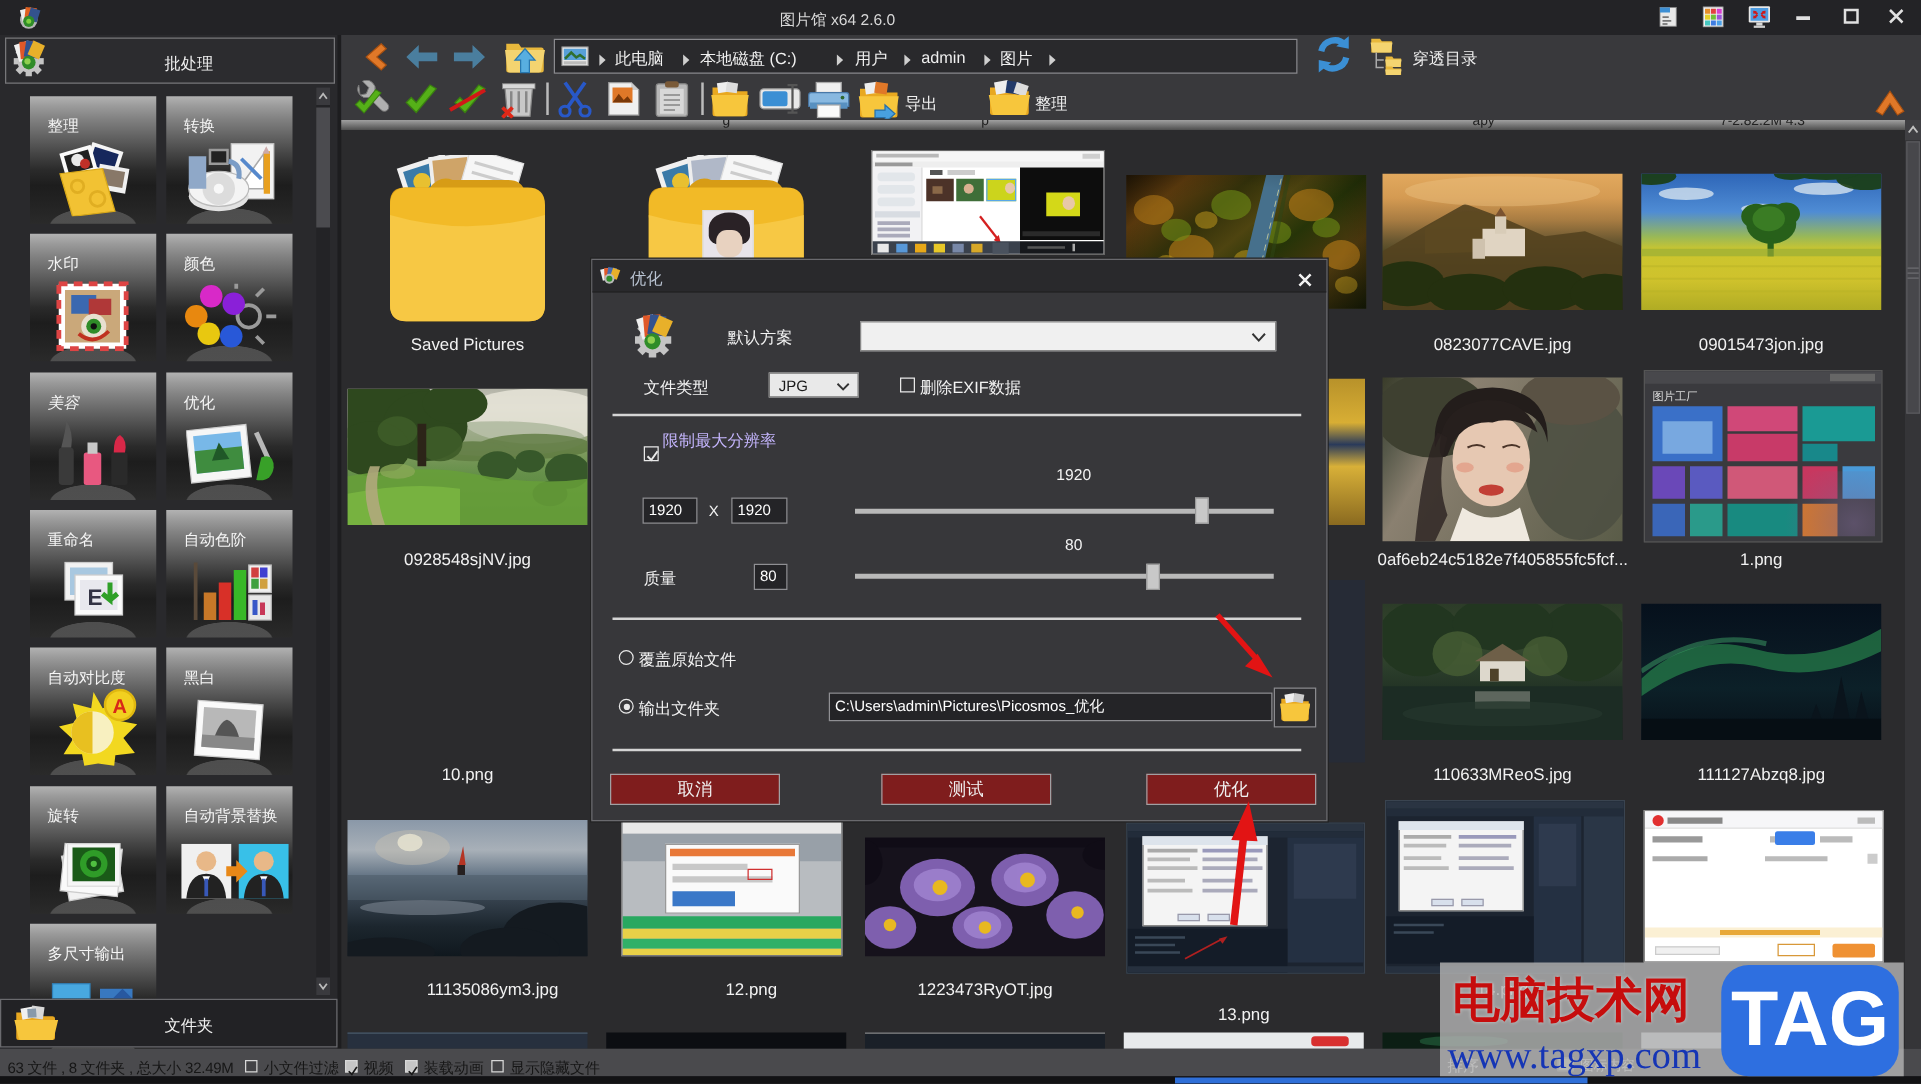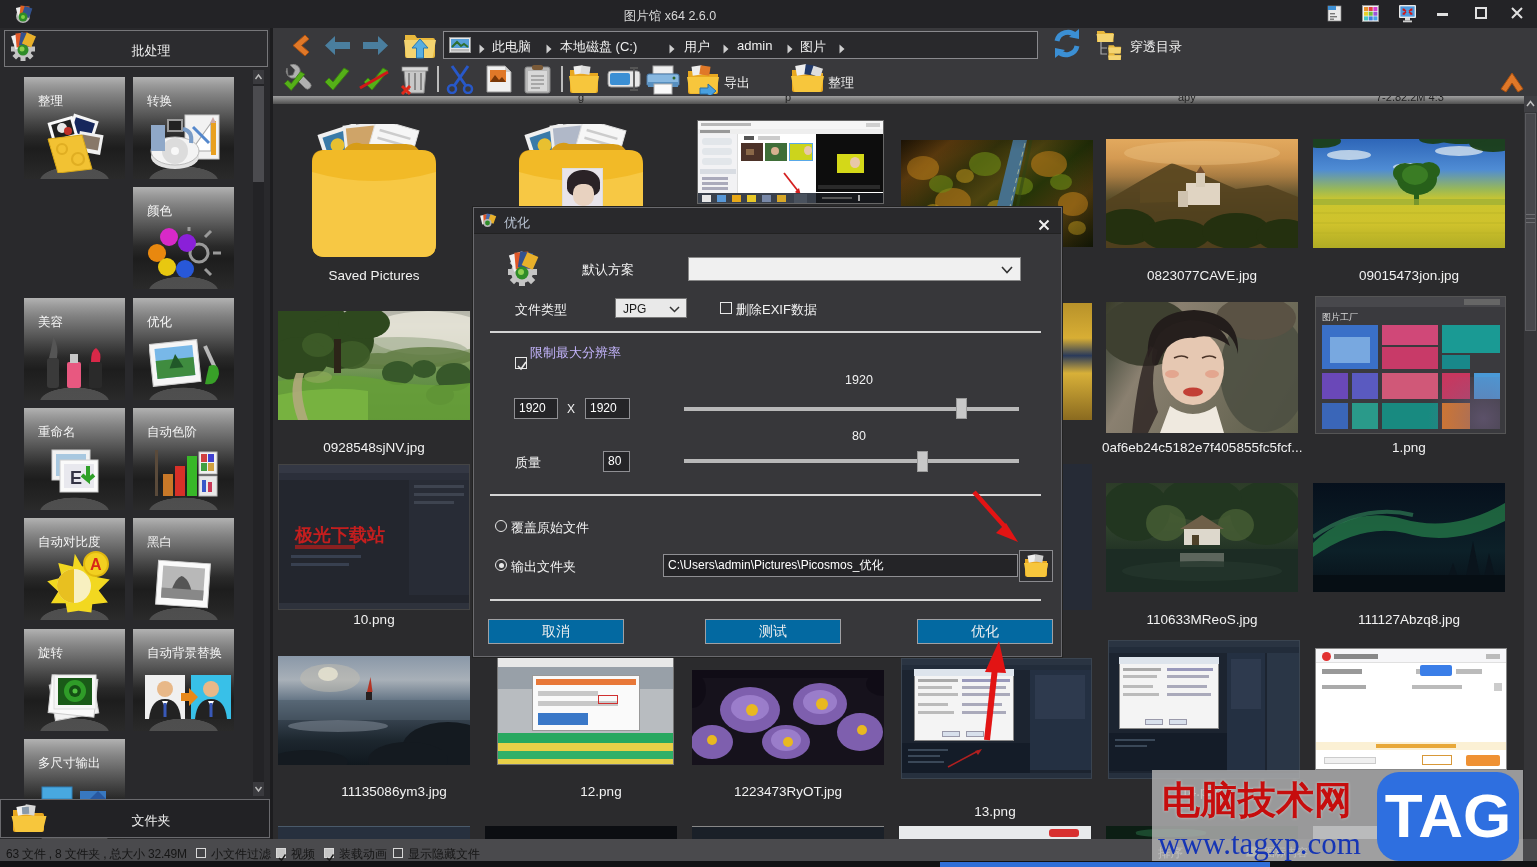--- a/index.html
+++ b/index.html
@@ -128,6 +128,20 @@
 <rect x="18" y="6" width="16" height="13" fill="#9a9a9a"></rect>
         <rect x="20" y="8" width="12" height="9" fill="#222"></rect>
 <path d="M34 16 q10 2 8 14" stroke="#7a9cc6" stroke-width="4" fill="none"></path>
+</svg>
+    </div>
+<div class="tile" style="left:24px;top:187px;">
+      <div class="t">水印</div>
+      <svg style="position:absolute;left:21px;top:38px;" width="58" height="56" viewBox="0 0 58 56">
+<rect x="2" y="2" width="54" height="52" fill="#fff"></rect>
+<rect x="2" y="2" width="54" height="52" fill="none" stroke="#d44" stroke-width="4" stroke-dasharray="7 5"></rect>
+<rect x="7" y="7" width="44" height="42" fill="#caa87a"></rect>
+<rect x="12" y="11" width="20" height="15" fill="#3a68b0"></rect>
+        <rect x="26" y="14" width="18" height="13" fill="#b03838"></rect>
+<circle cx="30" cy="36" r="10" fill="#e8e0d0"></circle>
+        <circle cx="30" cy="36" r="6" fill="#2f8c28"></circle>
+        <circle cx="30" cy="36" r="2.5" fill="#111"></circle>
+<path d="M18 42 q12 10 24 -2" stroke="#c03020" stroke-width="3" fill="none"></path>
 </svg>
     </div>
 <div class="tile" style="left:133px;top:187px;">

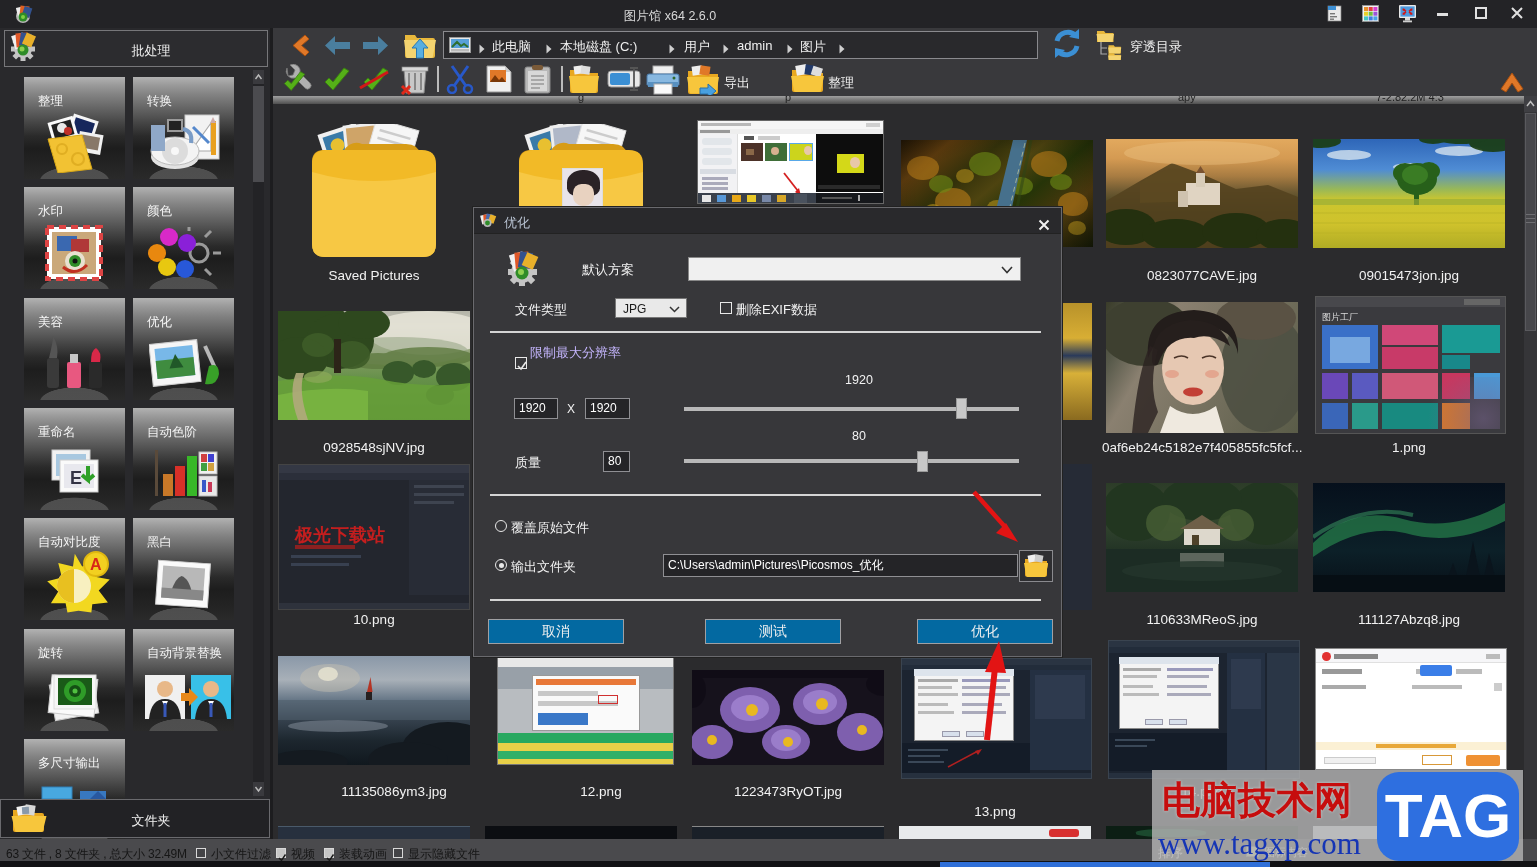--- a/index.html
+++ b/index.html
@@ -161,7 +161,7 @@
 <circle cx="38" cy="44" r="9" fill="#2858d8"></circle>
 </svg>
     </div>
-<div class="tile" style="left:24px;top:298px;">
+<div class="tile" style="left:24px;top:298px;font-style:italic;">
       <div class="t">美容</div>
       <svg style="position:absolute;left:19px;top:34px;" width="64" height="62" viewBox="0 0 64 62">
 <rect x="4" y="26" width="12" height="30" rx="3" fill="#3a3a3a"></rect>

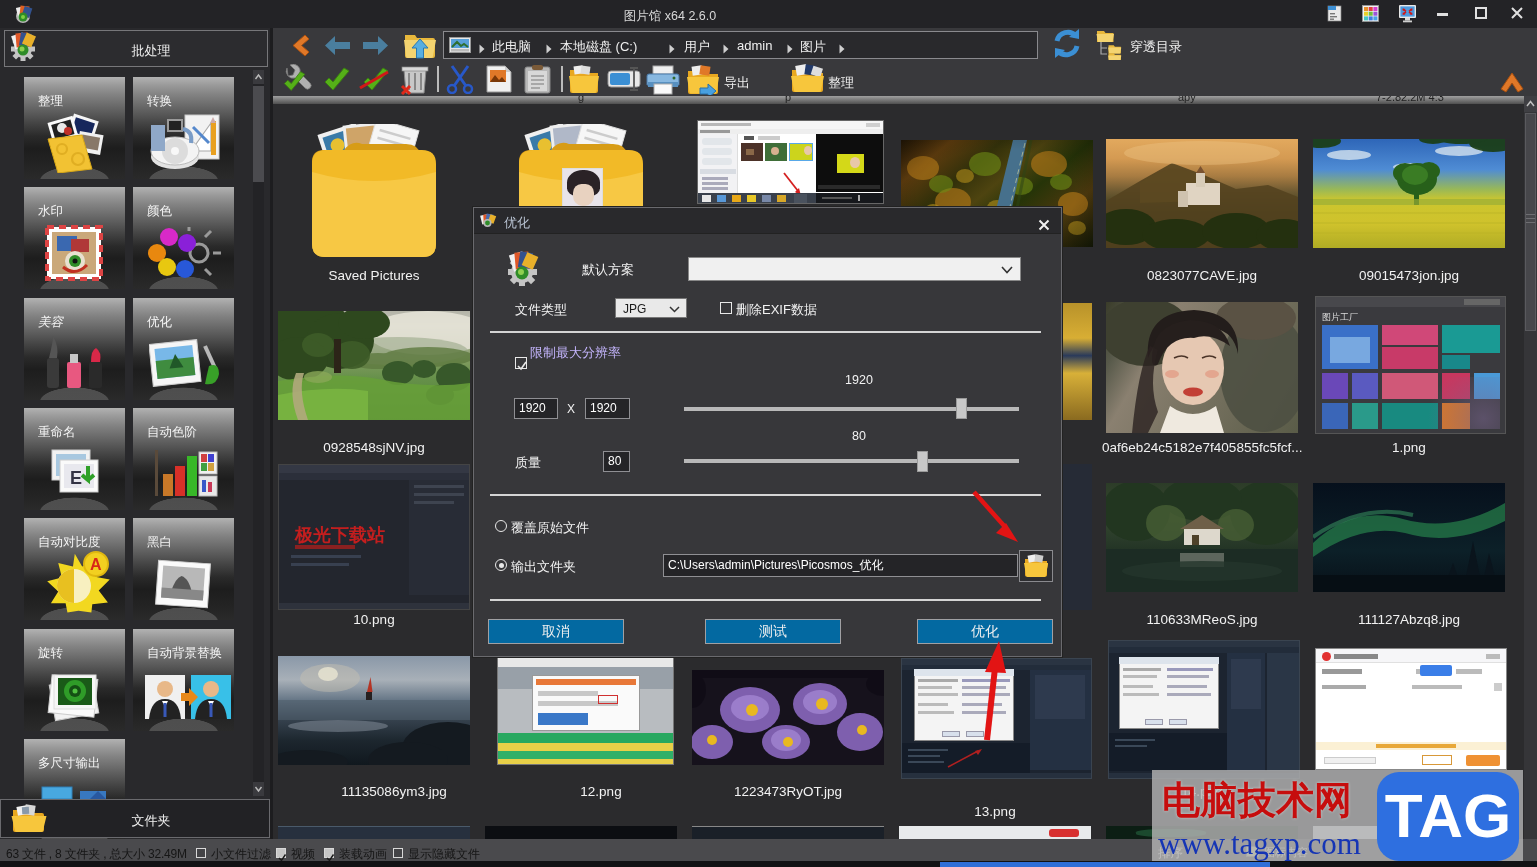--- a/index.html
+++ b/index.html
@@ -693,19 +693,6 @@
 <div class="abs" style="left:100px;top:80px;width:84px;height:52px;background:radial-gradient(circle at 80% 80%, rgba(120,100,140,.55), rgba(40,30,50,0) 70%);"></div>
 </div>
 <div class="lbl" style="left:1309px;top:440px;width:200px;">1.png</div>
-<div class="thumb" style="left:278px;top:464px;width:192px;height:146px;background:#23262e;border:1px solid #444;">
-<div class="abs" style="left:0;top:0;width:190px;height:8px;background:#343844;"></div>
-<div class="abs" style="left:0;top:8px;width:190px;height:7px;background:#2b2f3a;"></div>
-<div class="abs" style="left:130px;top:15px;width:60px;height:115px;background:#282c36;"></div>
-<div class="abs" style="left:135px;top:20px;width:50px;height:3px;background:#3e4450;"></div>
-<div class="abs" style="left:135px;top:28px;width:50px;height:3px;background:#3e4450;"></div>
-<div class="abs" style="left:135px;top:36px;width:40px;height:3px;background:#3e4450;"></div>
-<div class="abs" style="left:16px;top:58px;width:110px;height:24px;color:#c41e1e;font-size:18px;font-weight:bold;white-space:nowrap;">极光下载站</div>
-<div class="abs" style="left:16px;top:80px;width:60px;height:4px;background:#8a2020;"></div>
-<div class="abs" style="left:12px;top:90px;width:70px;height:3px;background:#384050;"></div>
-<div class="abs" style="left:12px;top:98px;width:58px;height:3px;background:#384050;"></div>
-<div class="abs" style="left:0;top:138px;width:190px;height:6px;background:#2e323c;"></div>
-</div>
 <div class="lbl" style="left:274px;top:612px;width:200px;">10.png</div>
 <div class="thumb" style="left:1062px;top:464px;width:30px;height:146px;background:#262b36;"></div>
 <div class="thumb" style="left:1106px;top:483px;width:192px;height:109px;background:linear-gradient(180deg,#2c3c28 0%,#36482e 30%,#2a3c2a 50%,#1e2e22 70%,#16261c 100%);">

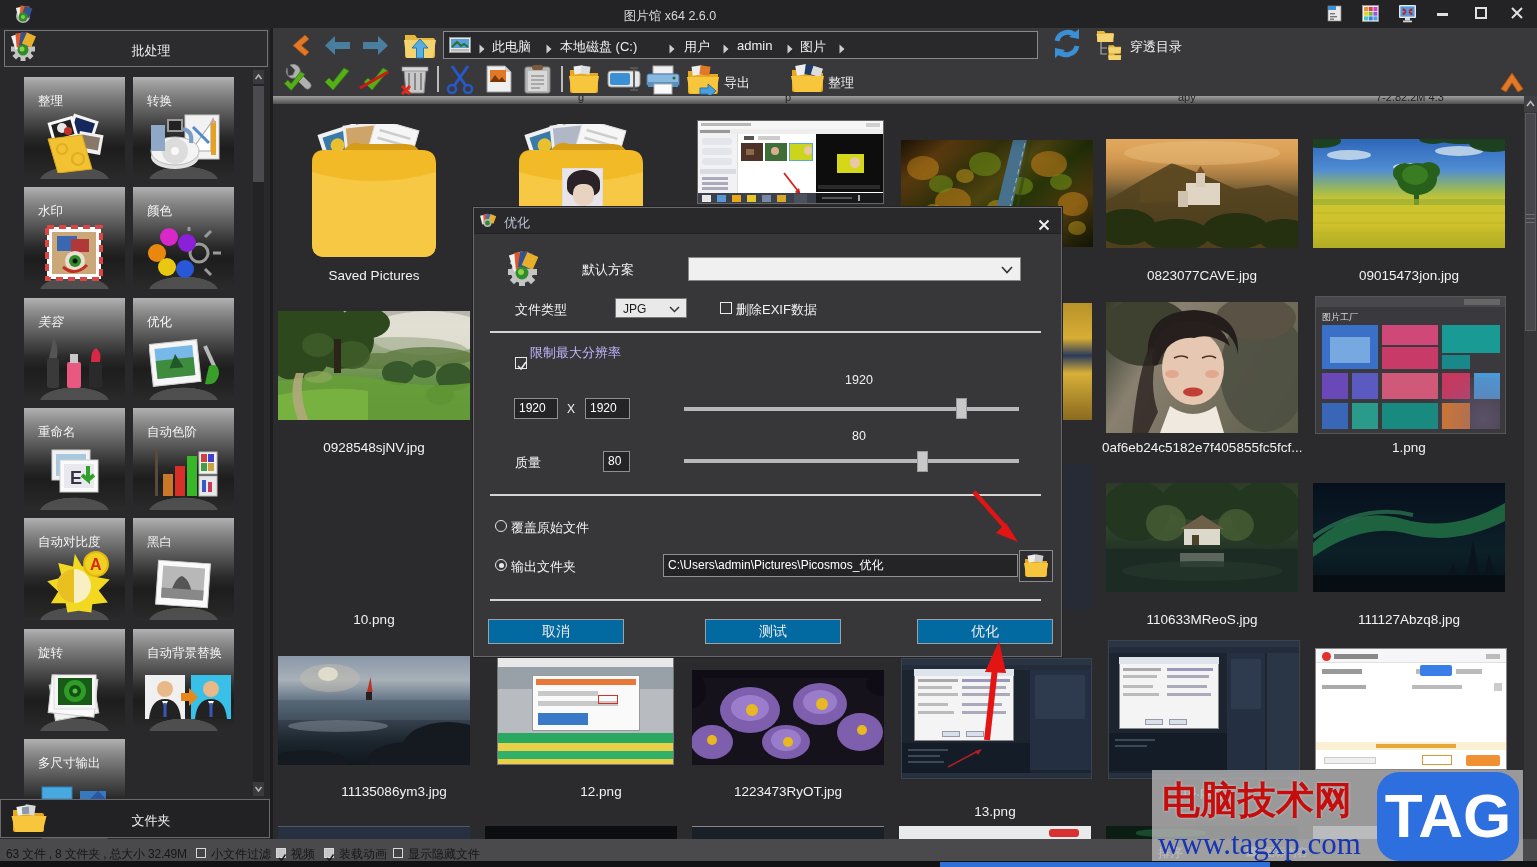--- a/index.html
+++ b/index.html
@@ -13,7 +13,7 @@
 .ck{position:absolute;width:12px;height:12px;border:1px solid #e8e8e8;background:transparent;}
 .sep{position:absolute;height:2px;background:#d4d4d4;}
 .inp{position:absolute;background:#242427;border:1px solid #8f8f93;color:#fff;font-size:12px;line-height:19px;padding-left:4px;}
-.btn{position:absolute;background:#0369a1;border:1px solid #a0a0a3;color:#f0f0f0;font-size:14px;text-align:center;}
+.btn{position:absolute;background:#7f1d1d;border:1px solid #a0a0a3;color:#f0f0f0;font-size:14px;text-align:center;}
 </style></head><body>
 <div id="app">
 <div class="abs" style="left:0px;top:0px;width:1537px;height:28px;background:#232326;"></div>

